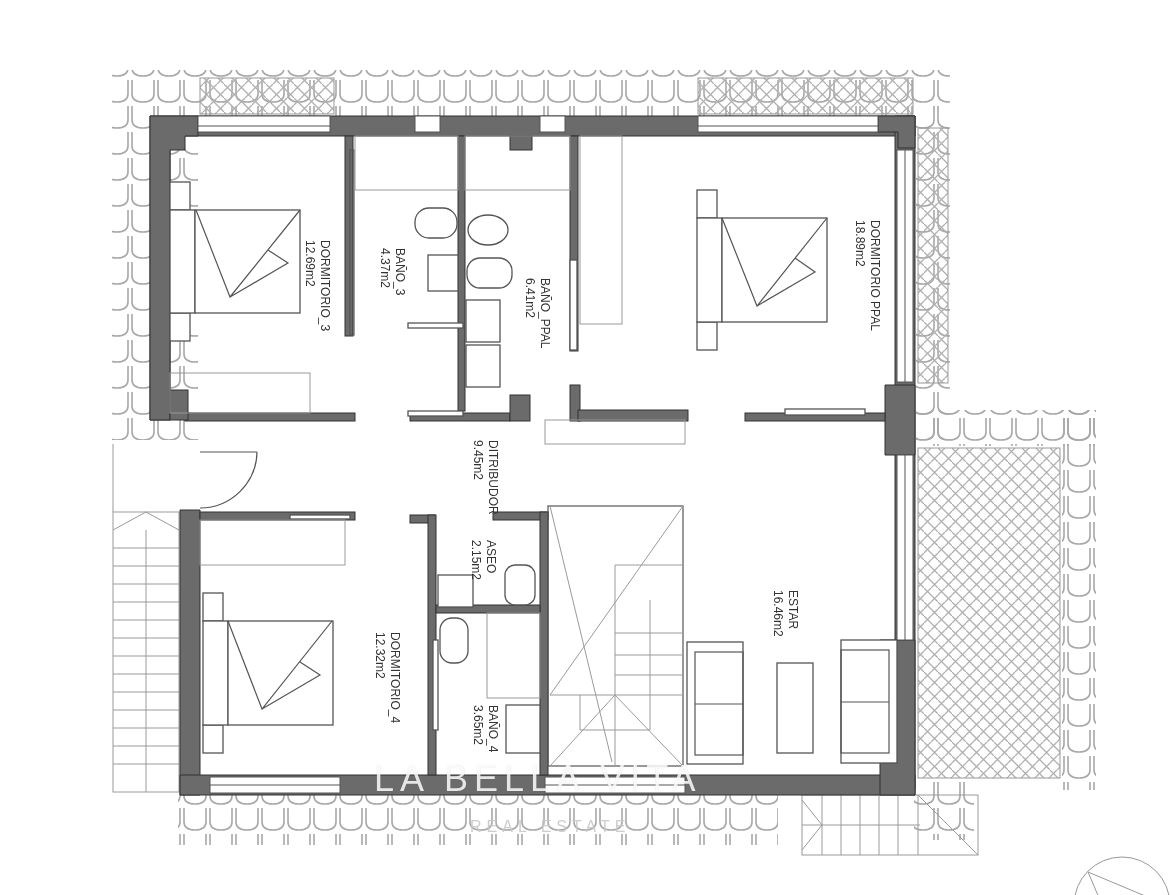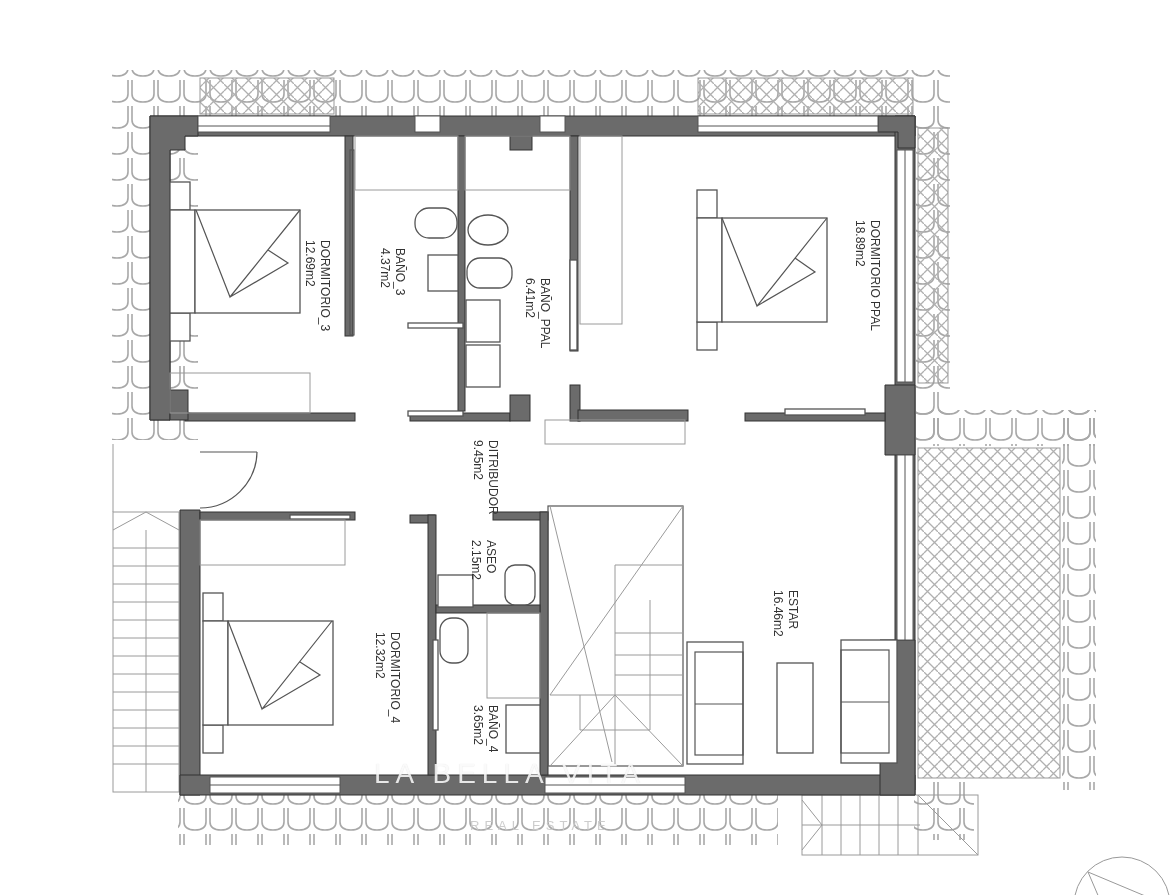--- a/index.html
+++ b/index.html
@@ -11,7 +11,7 @@
   .furn { fill: #fff; stroke: #555; stroke-width: 1.3; }
   .roomlabel { position: absolute; transform: rotate(90deg); transform-origin: left top; display: flex; flex-direction: column; gap: 1px; font-size: 12px; color: #333; line-height: 14px; white-space: nowrap; }
   .roomlabel span { display: block; }
-  .watermark { position: absolute; left: 374px; top: 758px; font-family: "Liberation Sans", sans-serif; font-size: 28px; letter-spacing: 6px; color: rgba(255,255,255,0.85); font-weight: 400; text-shadow: 0 0 1px rgba(0,0,0,0.15); }
+  .watermark { position: absolute; left: 374px; top: 758px; font-family: "Liberation Sans", sans-serif; font-size: 36px; letter-spacing: 6px; color: rgba(255,255,255,0.85); font-weight: 400; text-shadow: 0 0 1px rgba(0,0,0,0.15); }
   .watermark-sub { position: absolute; left: 470px; top: 818px; font-family: "Liberation Sans", sans-serif; font-size: 13px; letter-spacing: 5px; color: rgba(200,200,200,0.9); }
 </style>
 </head>

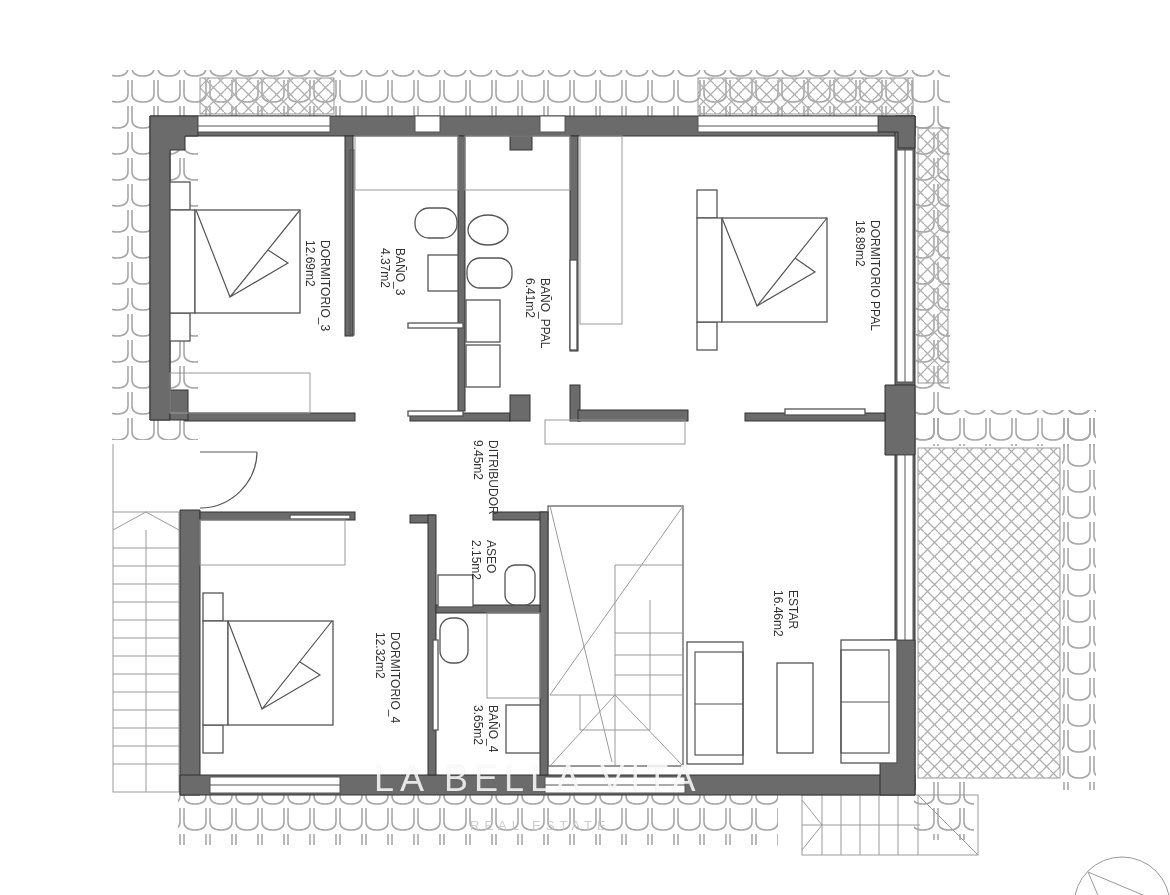--- a/index.html
+++ b/index.html
@@ -12,7 +12,7 @@
   .roomlabel { position: absolute; transform: rotate(90deg); transform-origin: left top; display: flex; flex-direction: column; gap: 1px; font-size: 12px; color: #333; line-height: 14px; white-space: nowrap; }
   .roomlabel span { display: block; }
   .watermark { position: absolute; left: 374px; top: 758px; font-family: "Liberation Sans", sans-serif; font-size: 36px; letter-spacing: 6px; color: rgba(255,255,255,0.85); font-weight: 400; text-shadow: 0 0 1px rgba(0,0,0,0.15); }
-  .watermark-sub { position: absolute; left: 470px; top: 818px; font-family: "Liberation Sans", sans-serif; font-size: 13px; letter-spacing: 5px; color: rgba(200,200,200,0.9); }
+  .watermark-sub { position: absolute; left: 470px; top: 818px; font-family: "Liberation Sans", sans-serif; font-size: 16px; letter-spacing: 5px; color: rgba(200,200,200,0.9); }
 </style>
 </head>
 <body>

